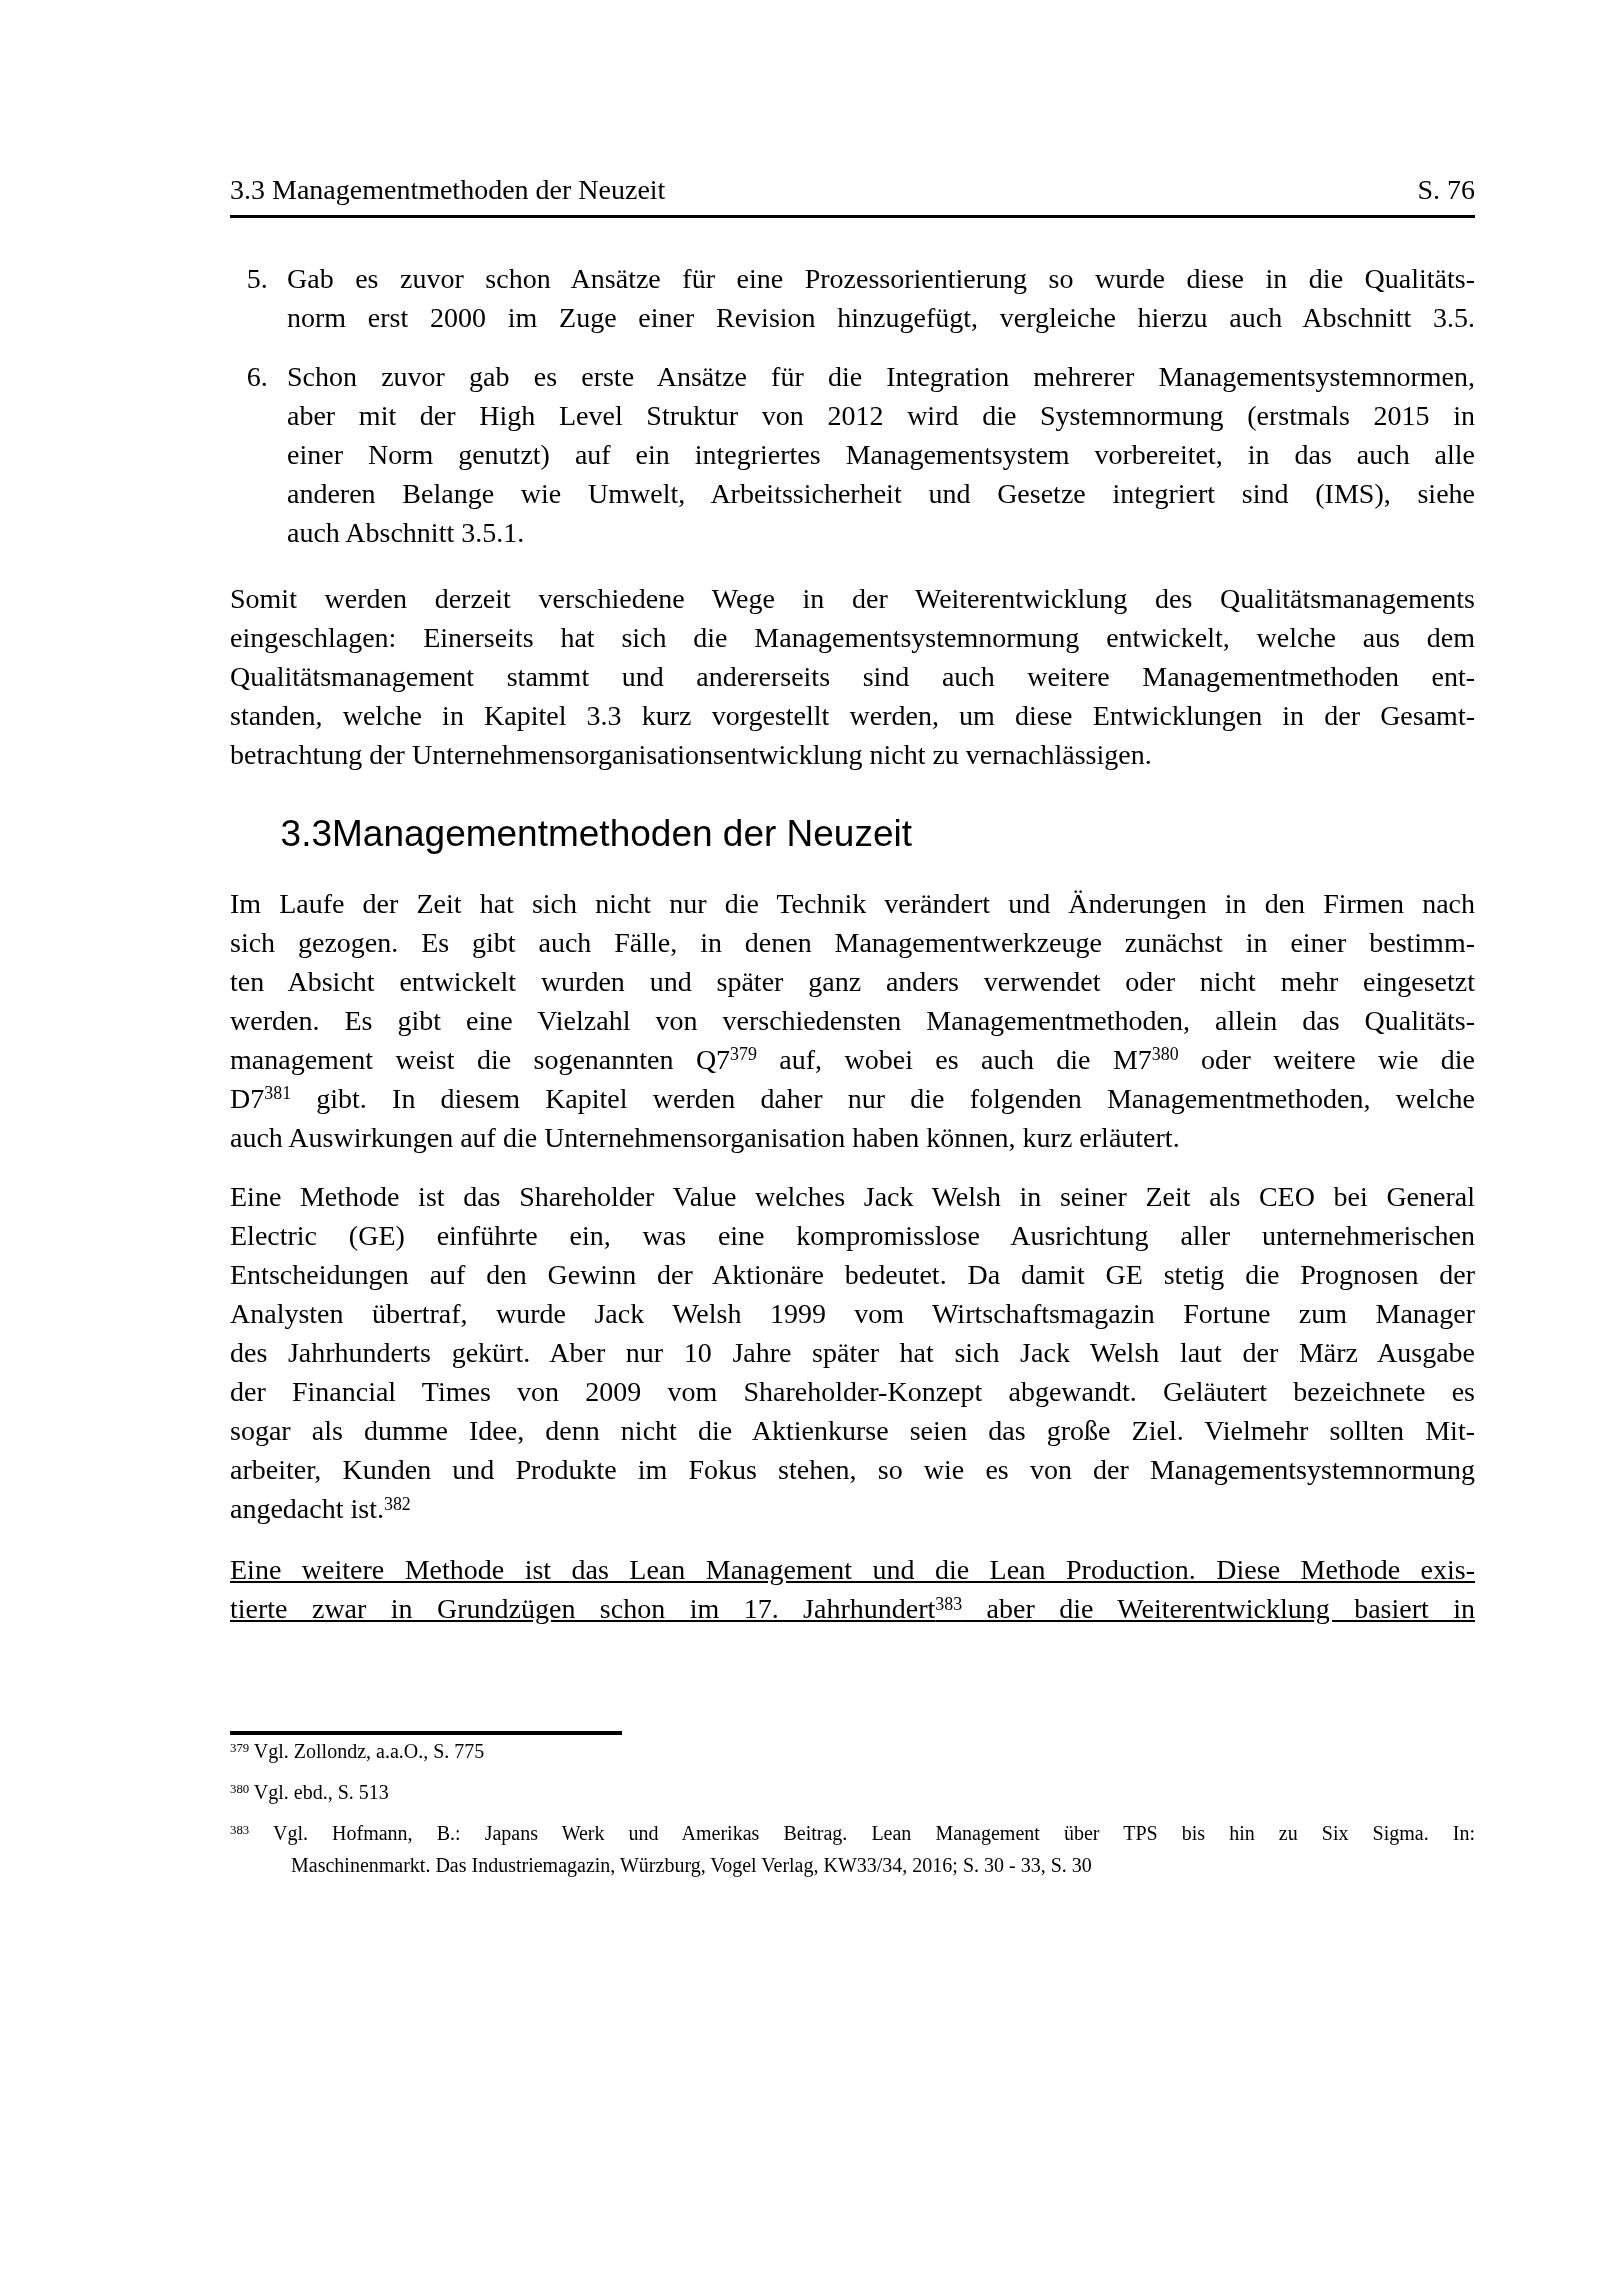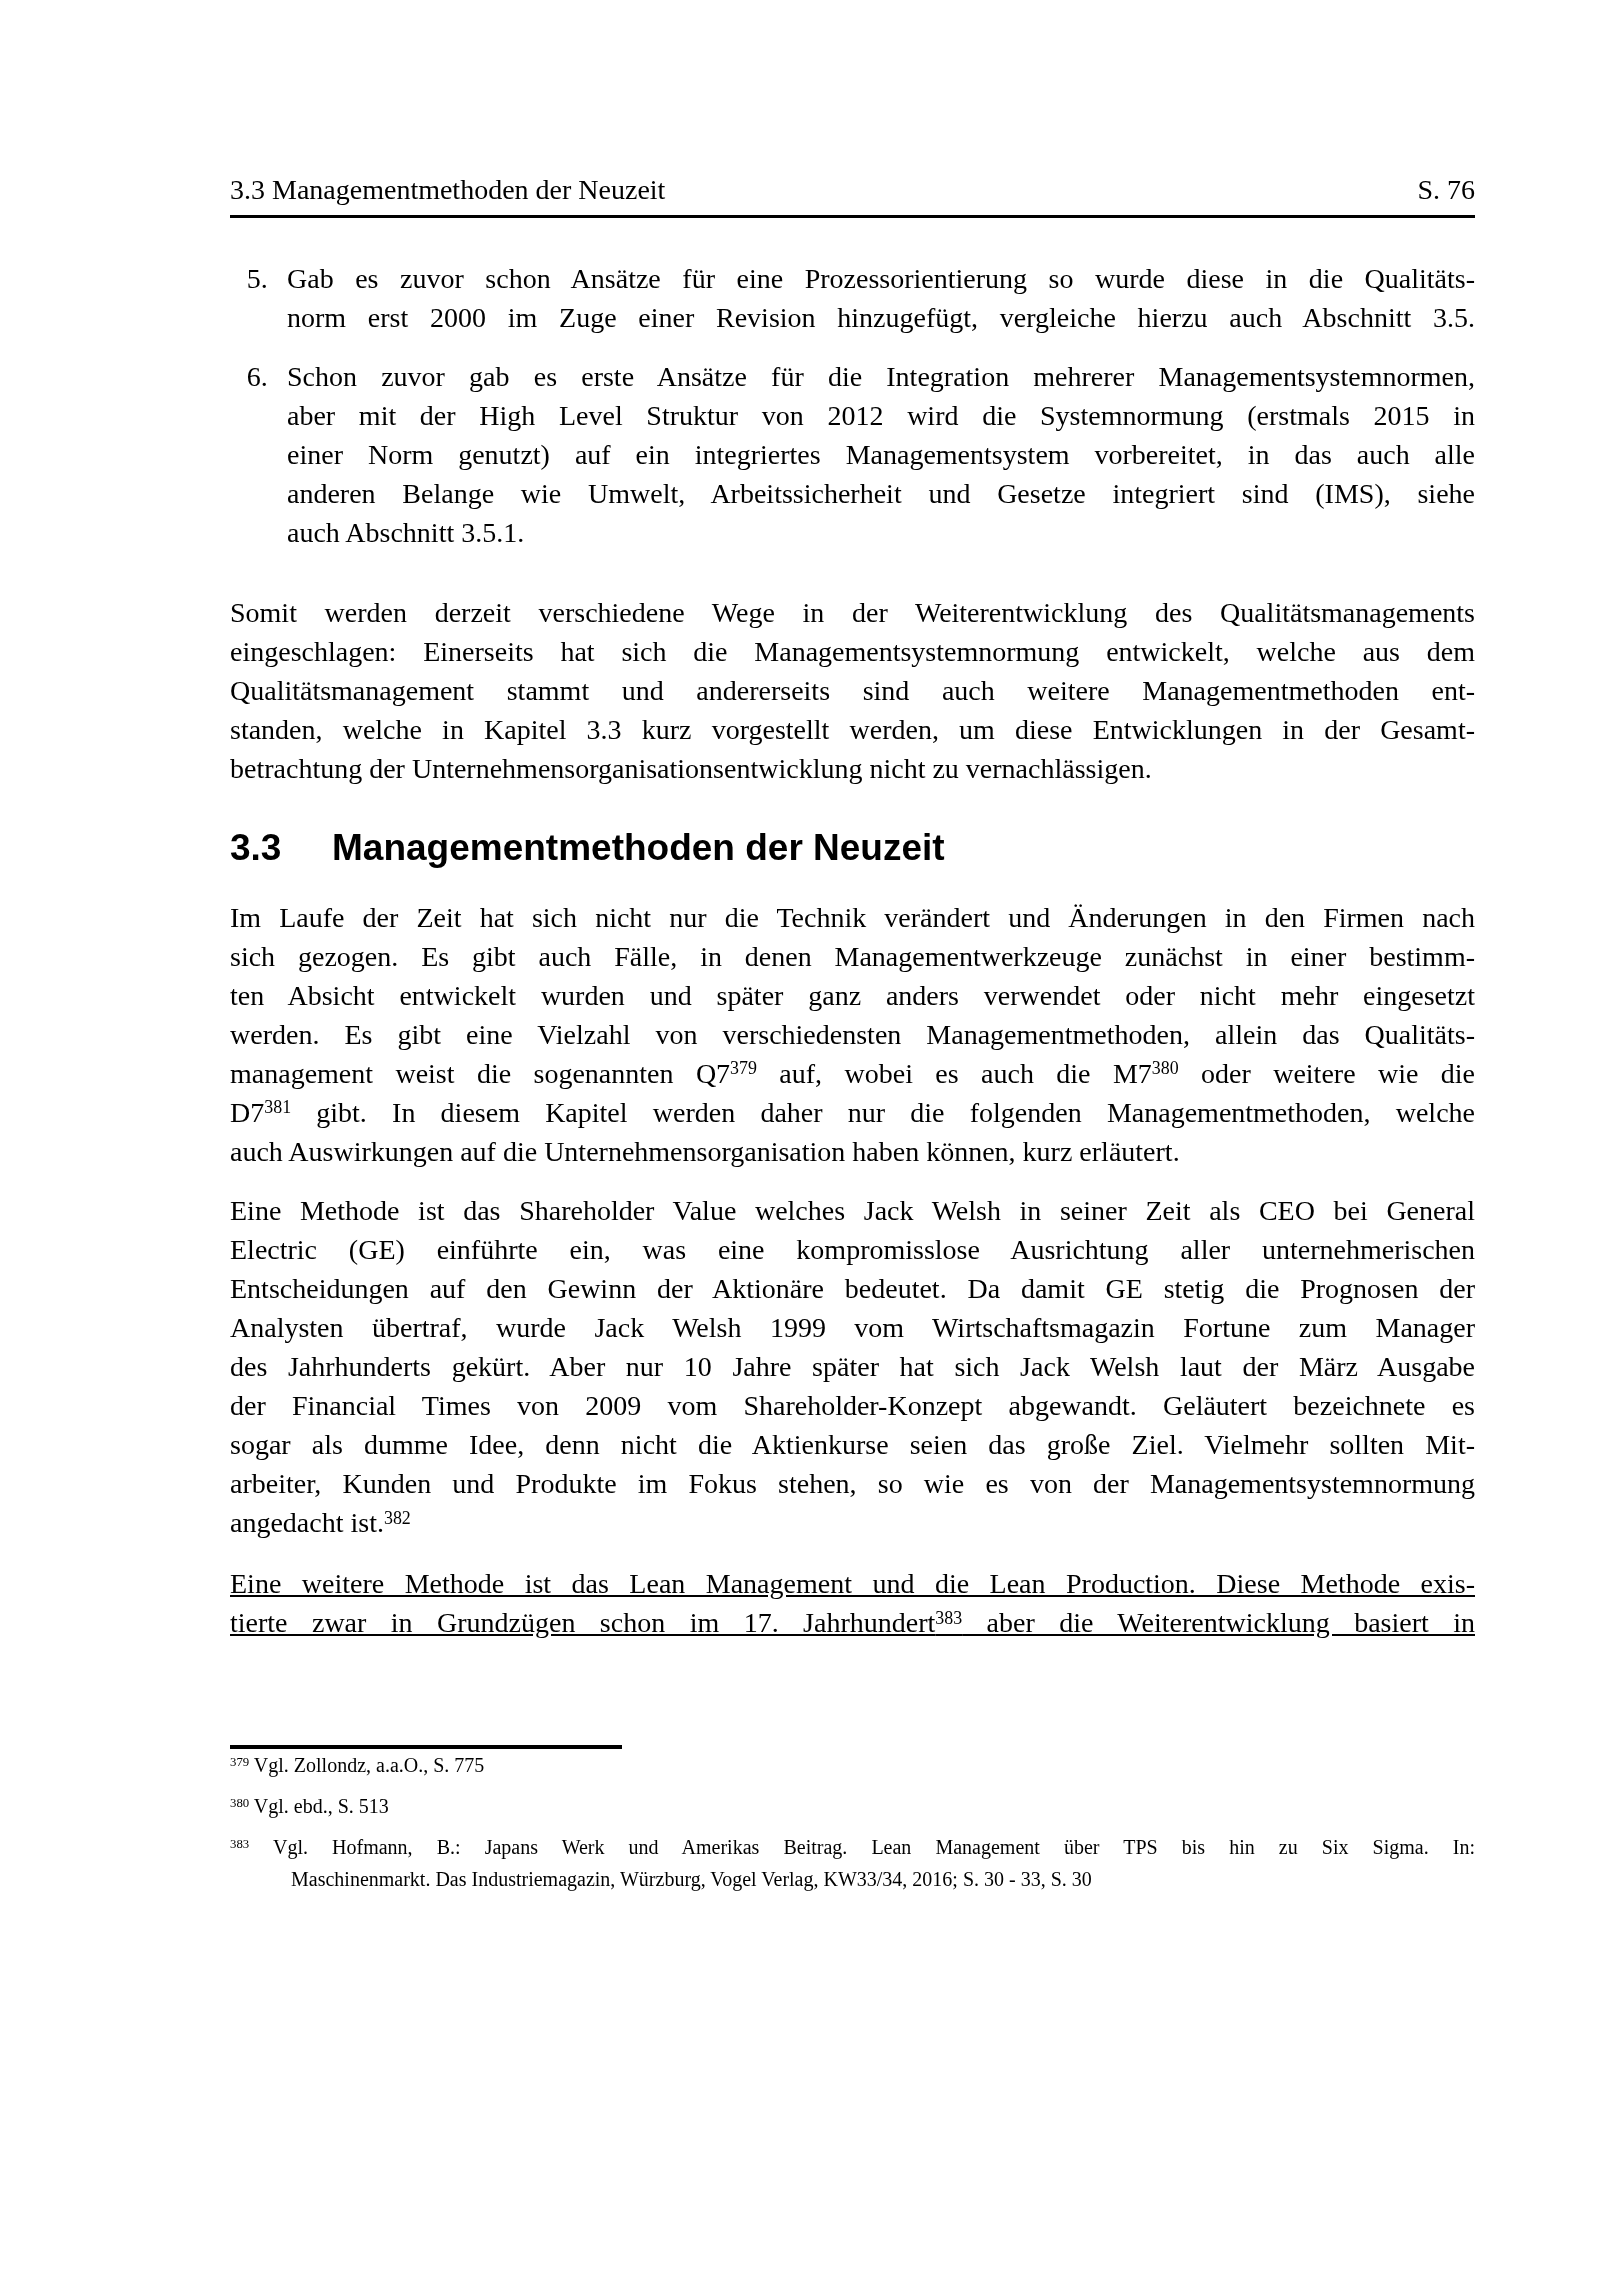--- a/index.html
+++ b/index.html
@@ -49,7 +49,7 @@
   }
   .list-body{margin-left:57px;}
   
-  .para-somit{margin-top:41px;}
+  .para-somit{margin-top:27px;}
   .para-imlaufe{margin-top:28px;}
   .para-methode{margin-top:20.6px;}
   .para-lean{margin-top:22px;text-decoration:underline;}

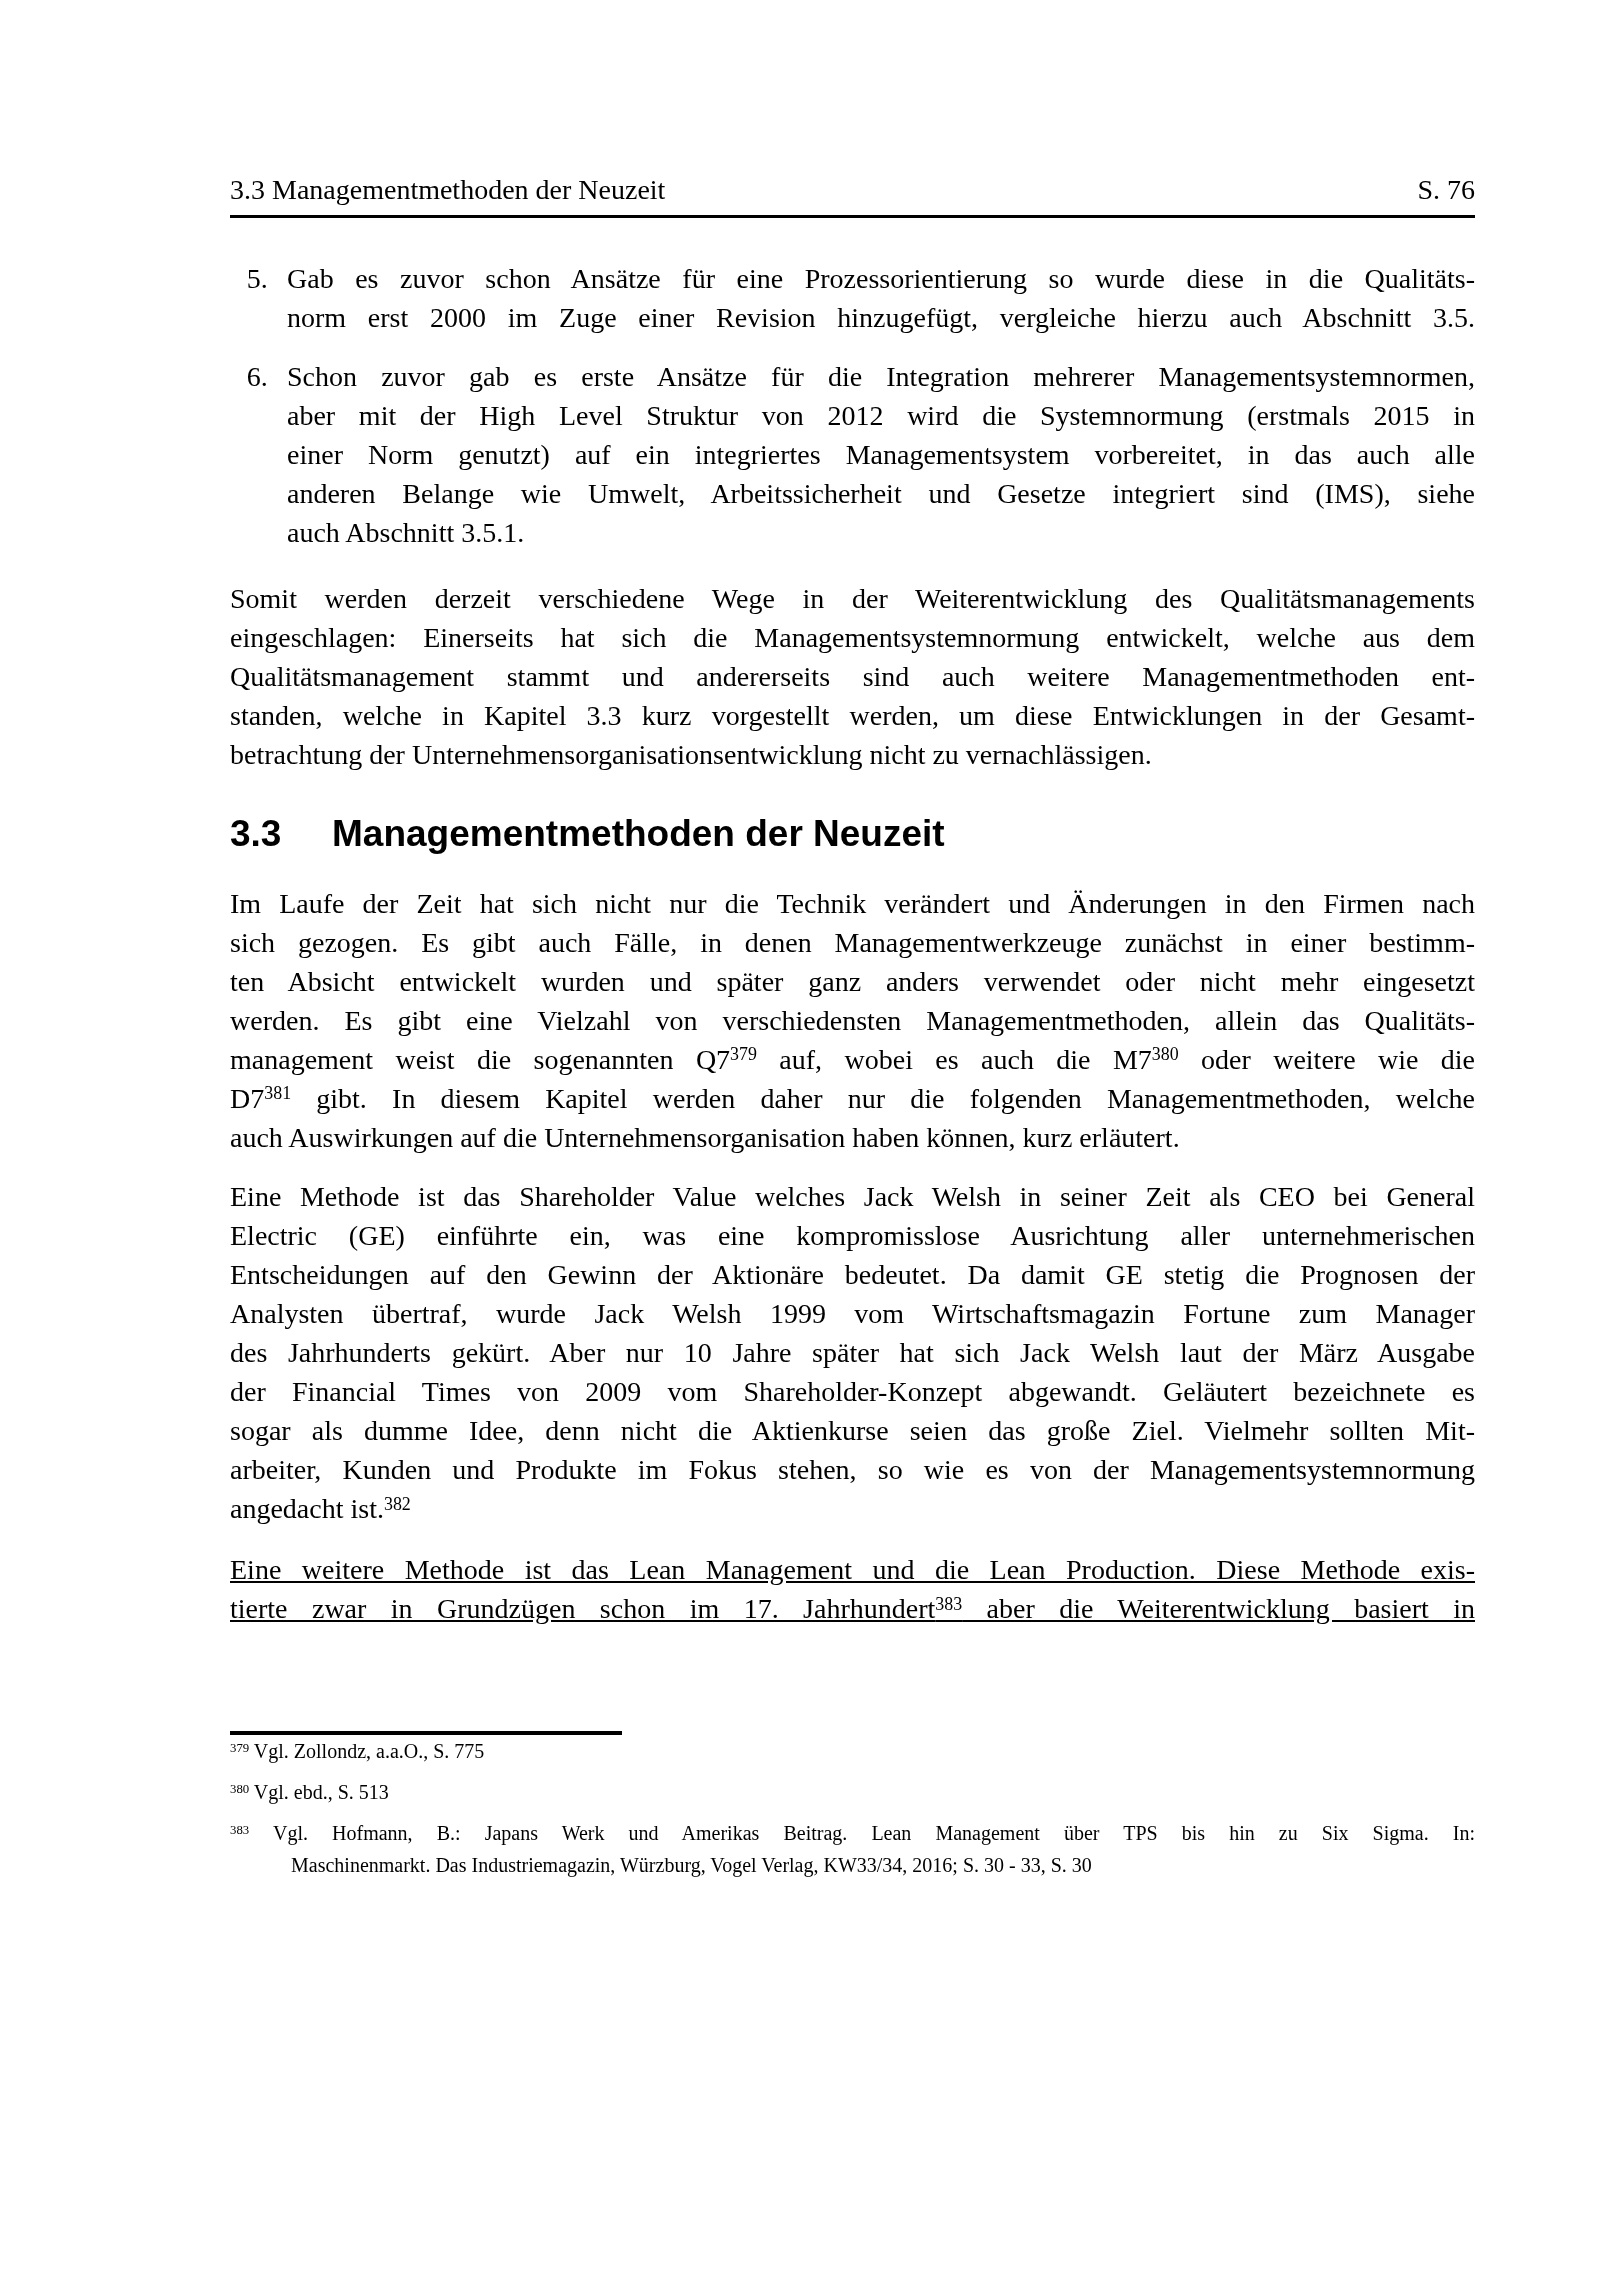--- a/index.html
+++ b/index.html
@@ -58,9 +58,10 @@
     display:flex;
     margin-top:37px;
     font-family:"Liberation Sans","DejaVu Sans",sans-serif;
-    font-weight:bold;
+    font-weight:normal;
     font-size:37px;
     line-height:45px;
+    text-align:right;
   }
   .h-num{flex:0 0 102px;}
   

